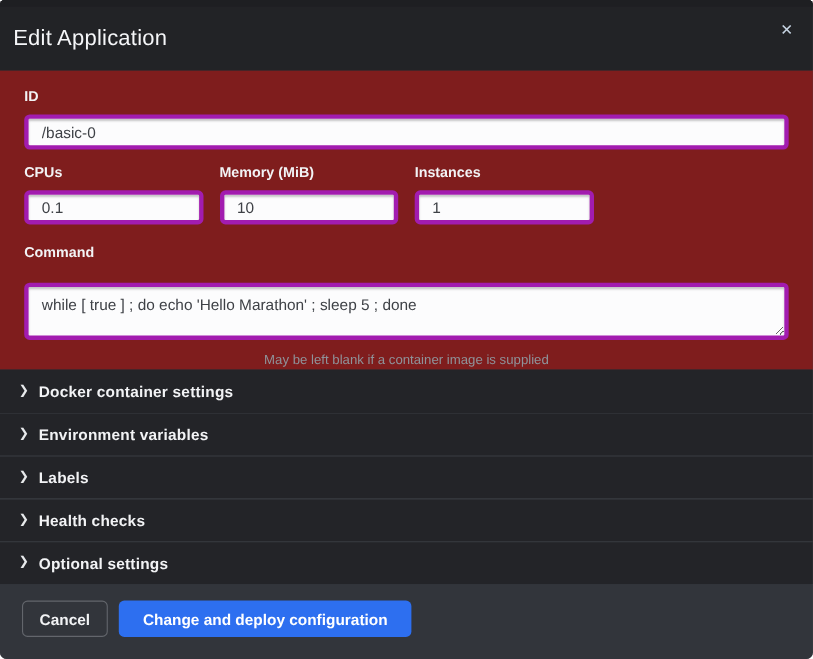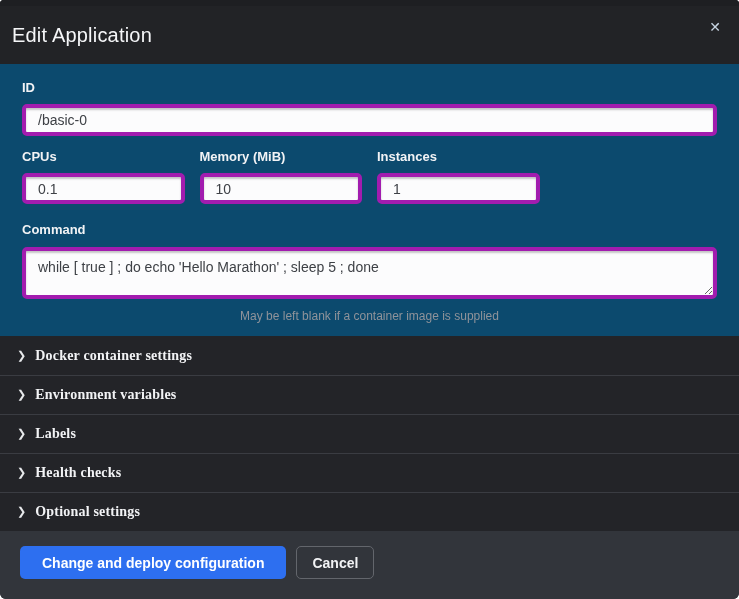--- a/index.html
+++ b/index.html
@@ -37,7 +37,7 @@
   }
   
   .modal-body {
-    background: #0c4a6e;
+    background: #7f1d1d;
     padding: 16px 22px 0 22px;
     flex: 0 0 272px;
   }

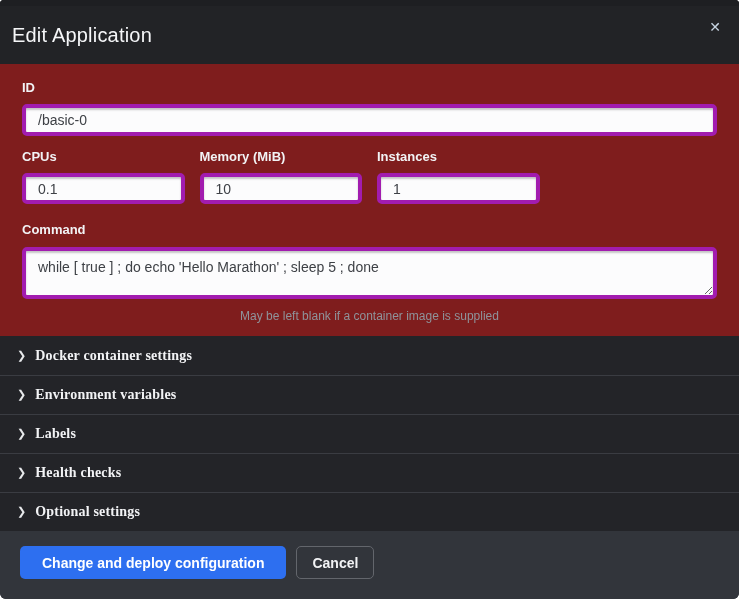--- a/index.html
+++ b/index.html
@@ -66,7 +66,7 @@
     margin-bottom: 18px;
   }
   .fields-row .text-input { height: 31px; }
-  .command-group .field-label { margin-bottom: 10px; }
+  .command-group .field-label { margin-bottom: 20px; }
   .text-area {
     height: 52px;
     padding: 7px 12px;

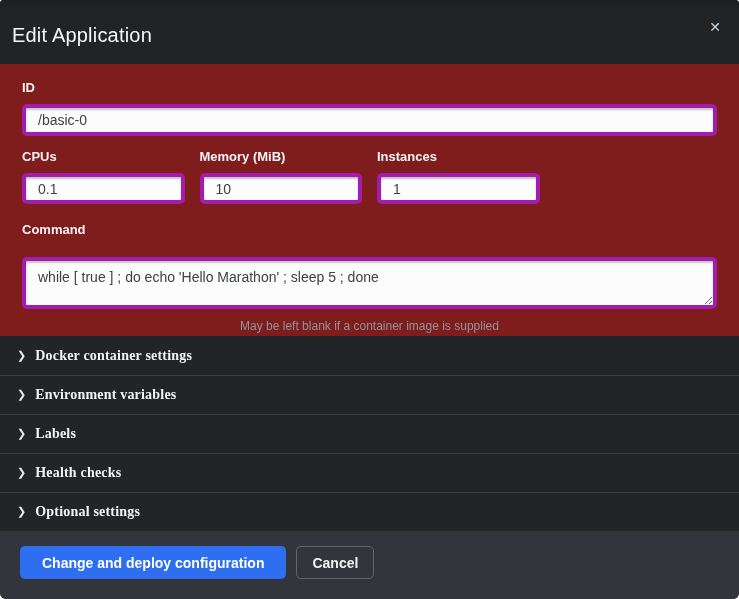--- a/index.html
+++ b/index.html
@@ -100,7 +100,6 @@
   .accordion-label {
     color: #f2f3f5; font-size: 14px; font-weight: 700;
     letter-spacing: 0.2px;
-    font-family: Liberation Serif, serif;
   }
   
   .modal-footer {

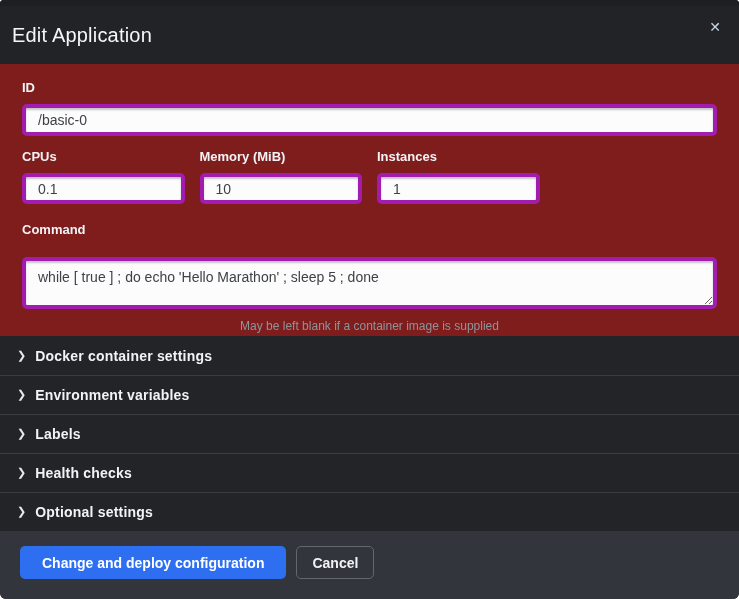--- a/index.html
+++ b/index.html
@@ -200,8 +200,8 @@
   </div>
 
   <div class="modal-footer">
+    <button class="btn btn-secondary">Cancel</button>
     <button class="btn btn-primary">Change and deploy configuration</button>
-    <button class="btn btn-secondary">Cancel</button>
   </div>
 
 </div>

